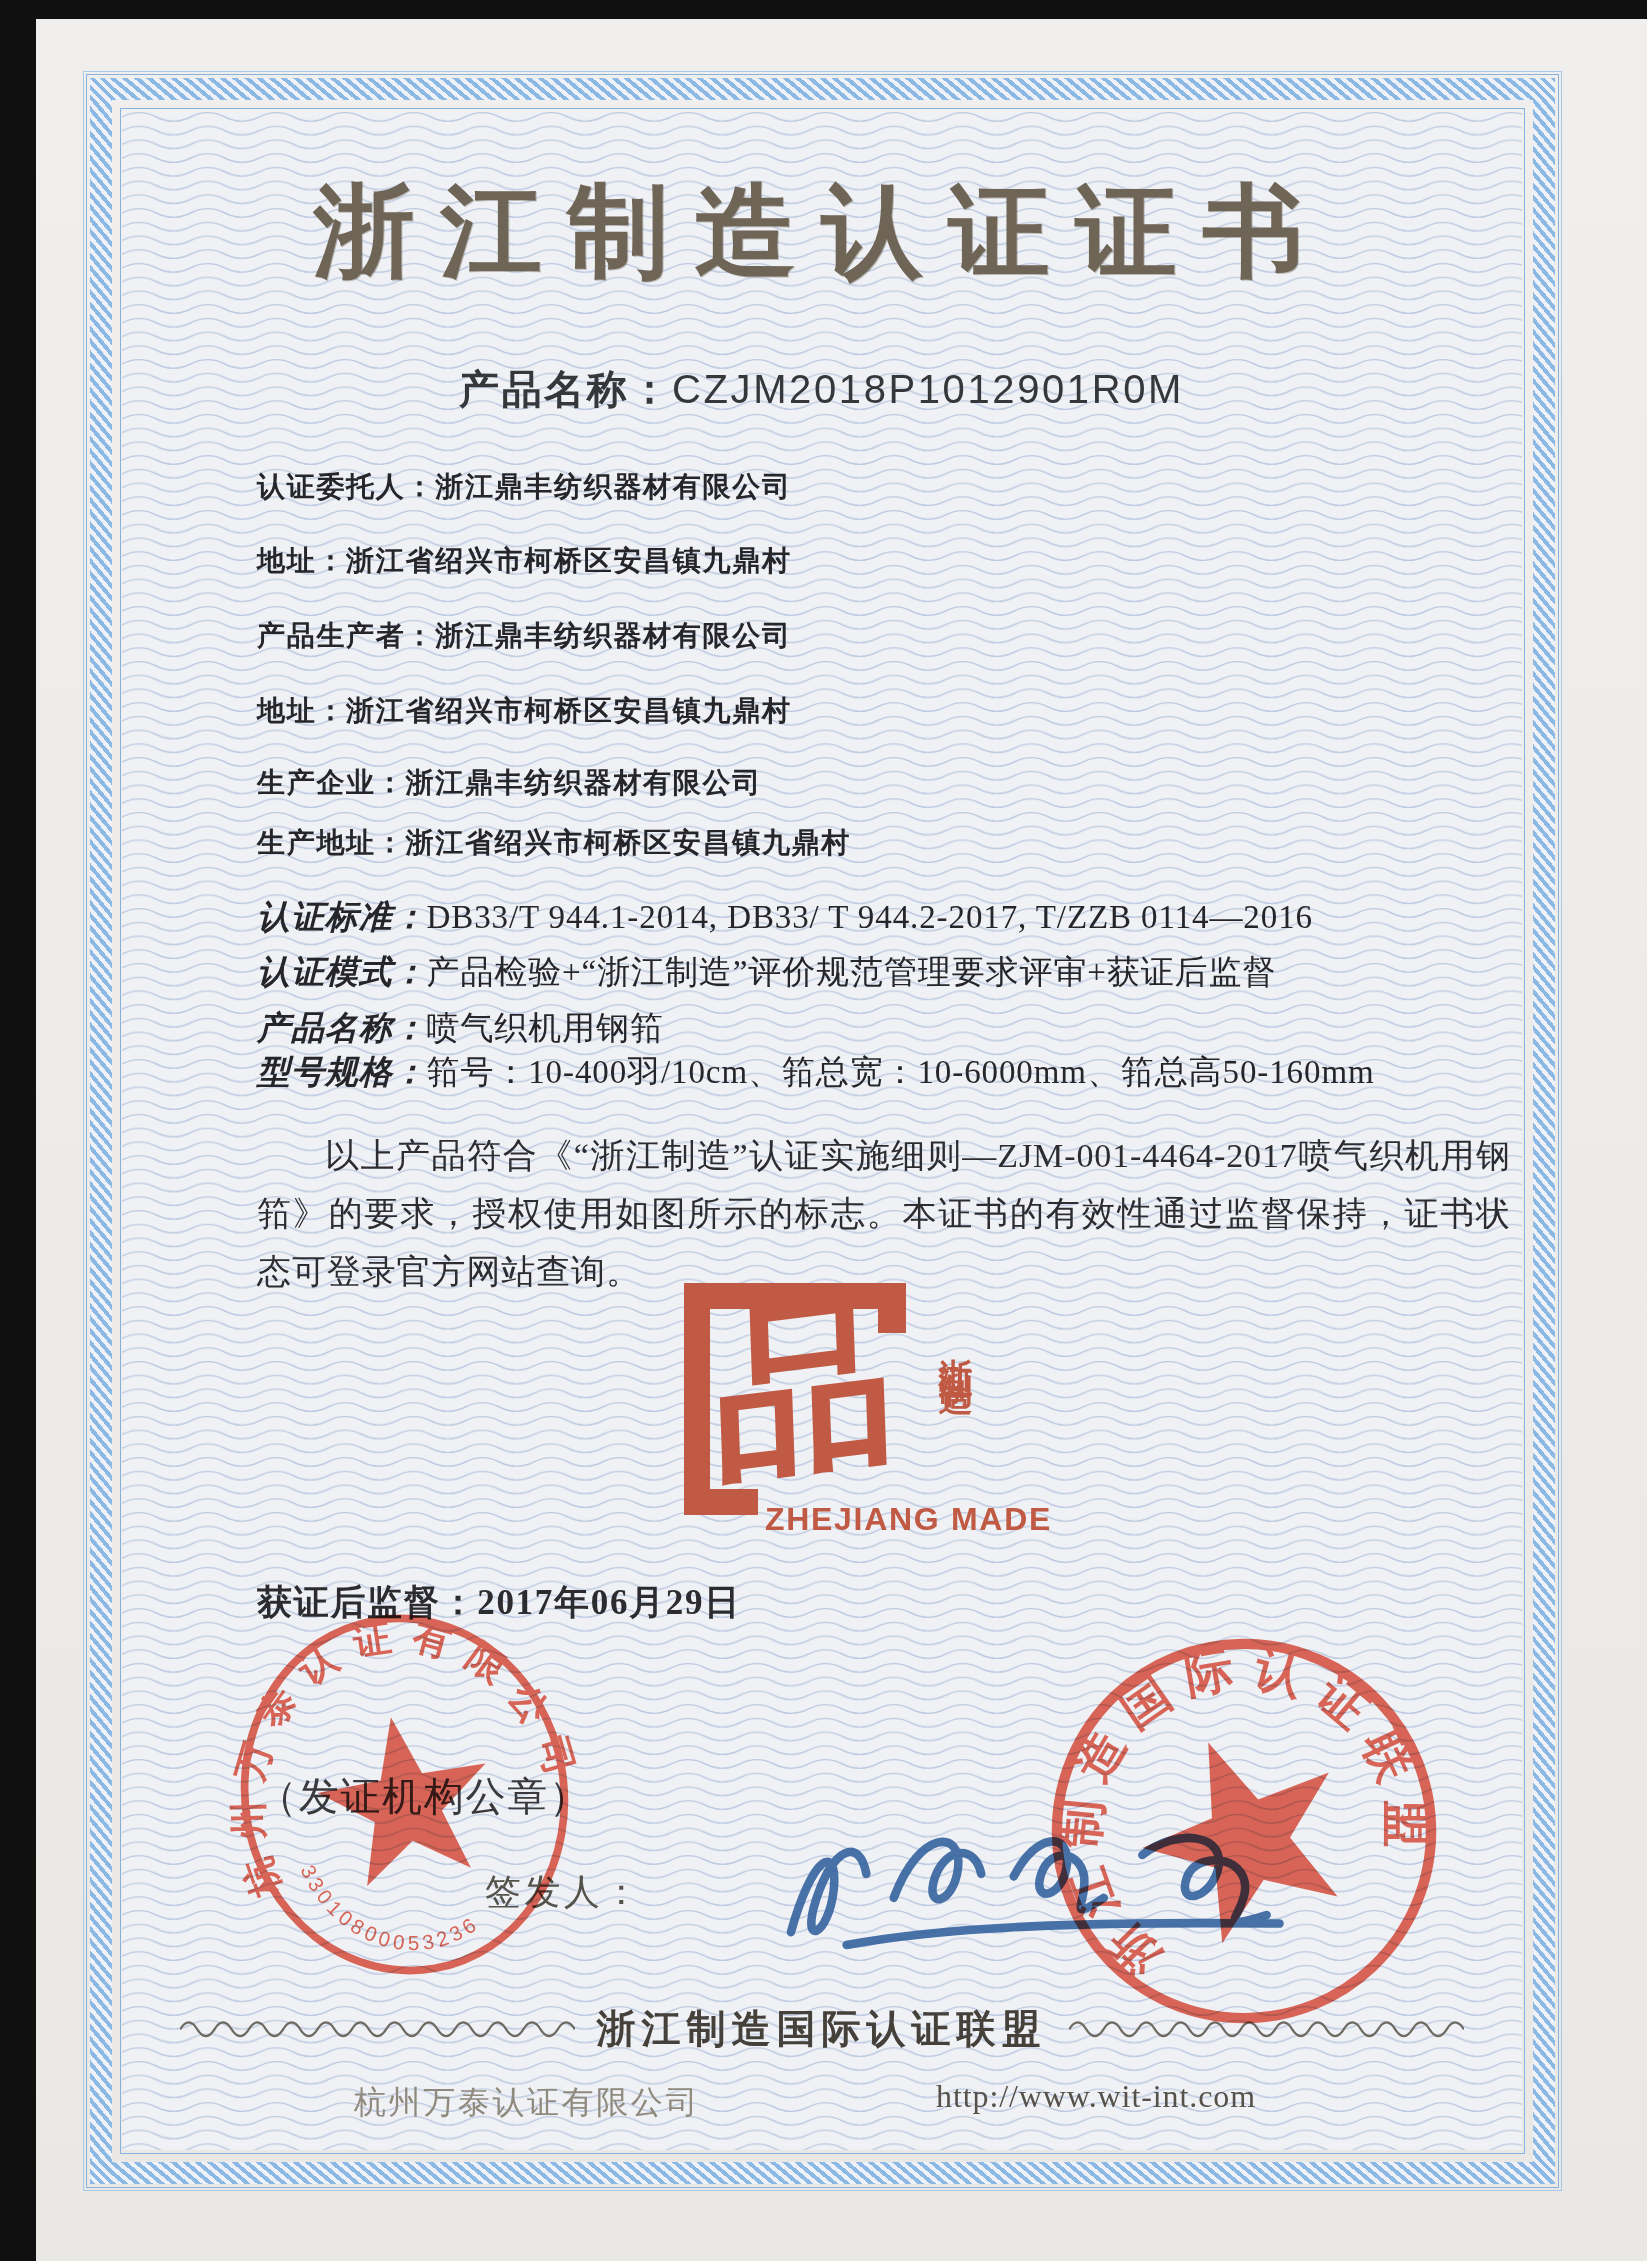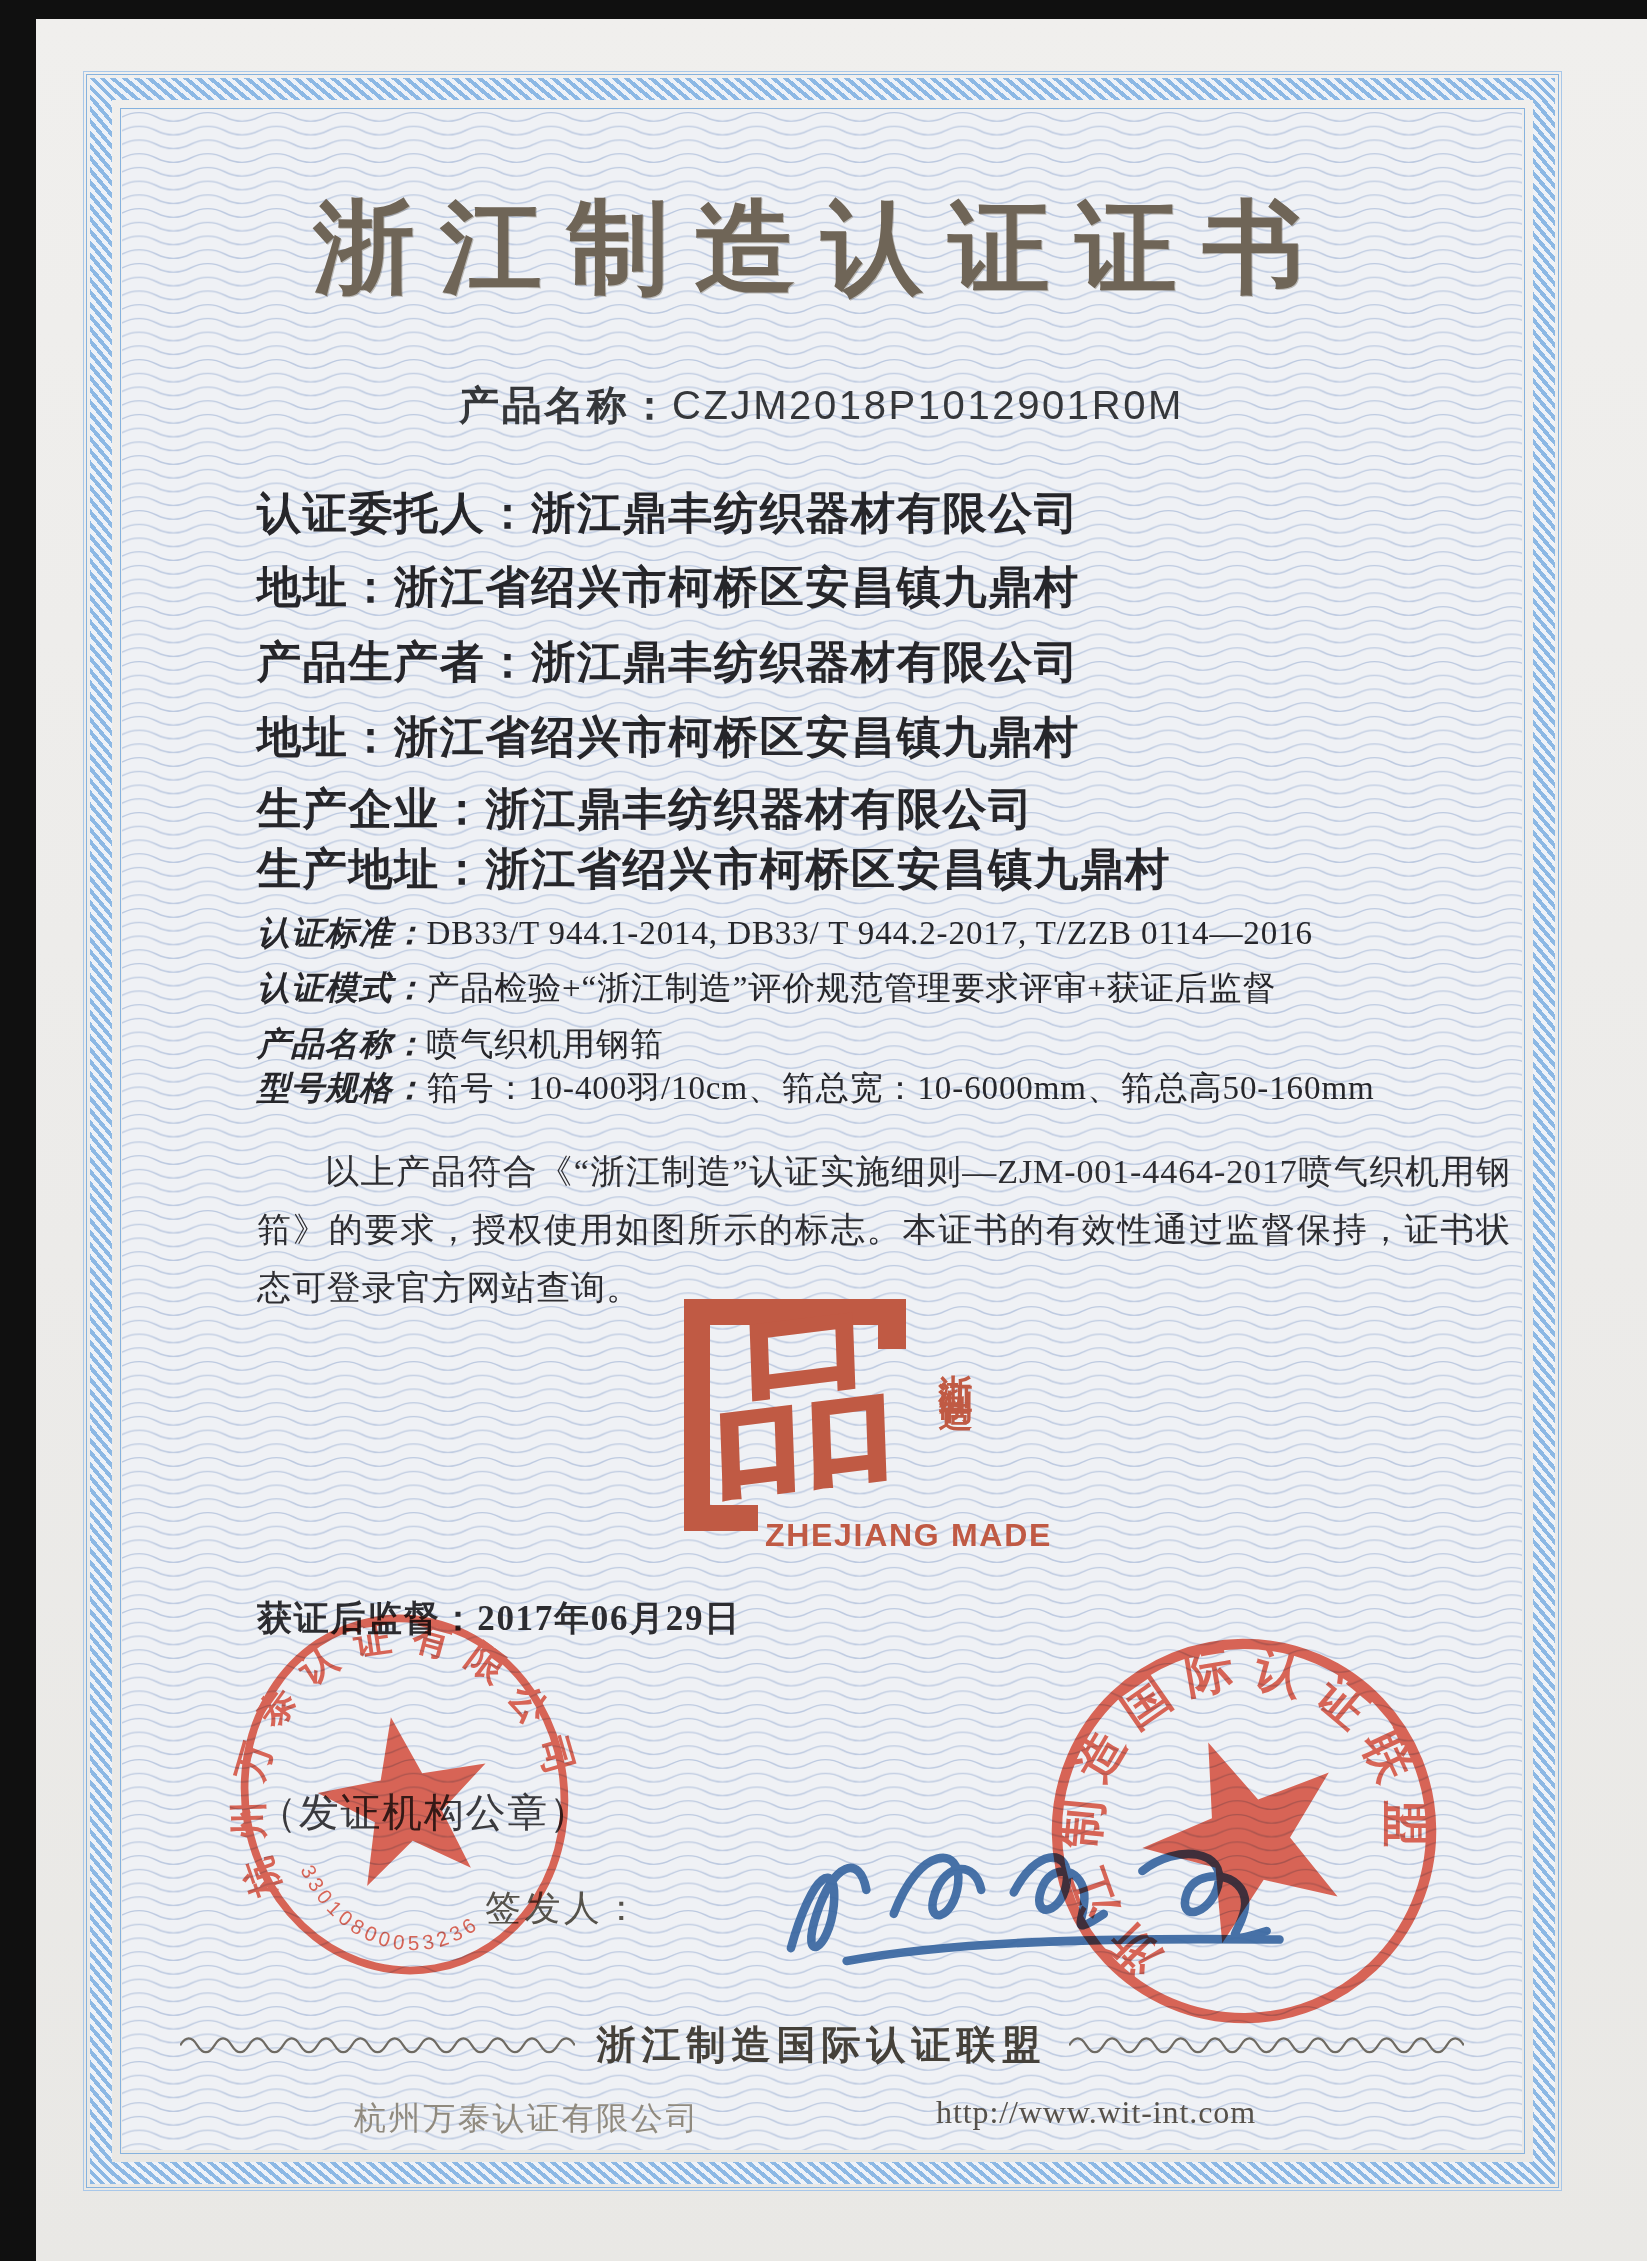--- a/index.html
+++ b/index.html
@@ -14,7 +14,7 @@
          border-image:repeating-linear-gradient(45deg,#8cb8e4 0 4.3px,#eef2f8 4.3px 8.6px) 26;}
   .frame::after{content:"";position:absolute;inset:33px;border:1.7px solid #86b2de;}
   .waves{position:absolute;left:86px;top:91px;width:1400px;height:2040px;z-index:1;}
-  .content{position:absolute;inset:0;z-index:3;margin-top:16px;}
+  .content{position:absolute;inset:0;z-index:3;}
   .centerwrap{position:absolute;left:50px;width:1471px;text-align:center;}
   .cert-title{top:146px;font-size:101px;font-weight:700;color:#6f6557;letter-spacing:26px;
               text-shadow:0.9px 0.9px 0 rgba(90,80,65,.35);}

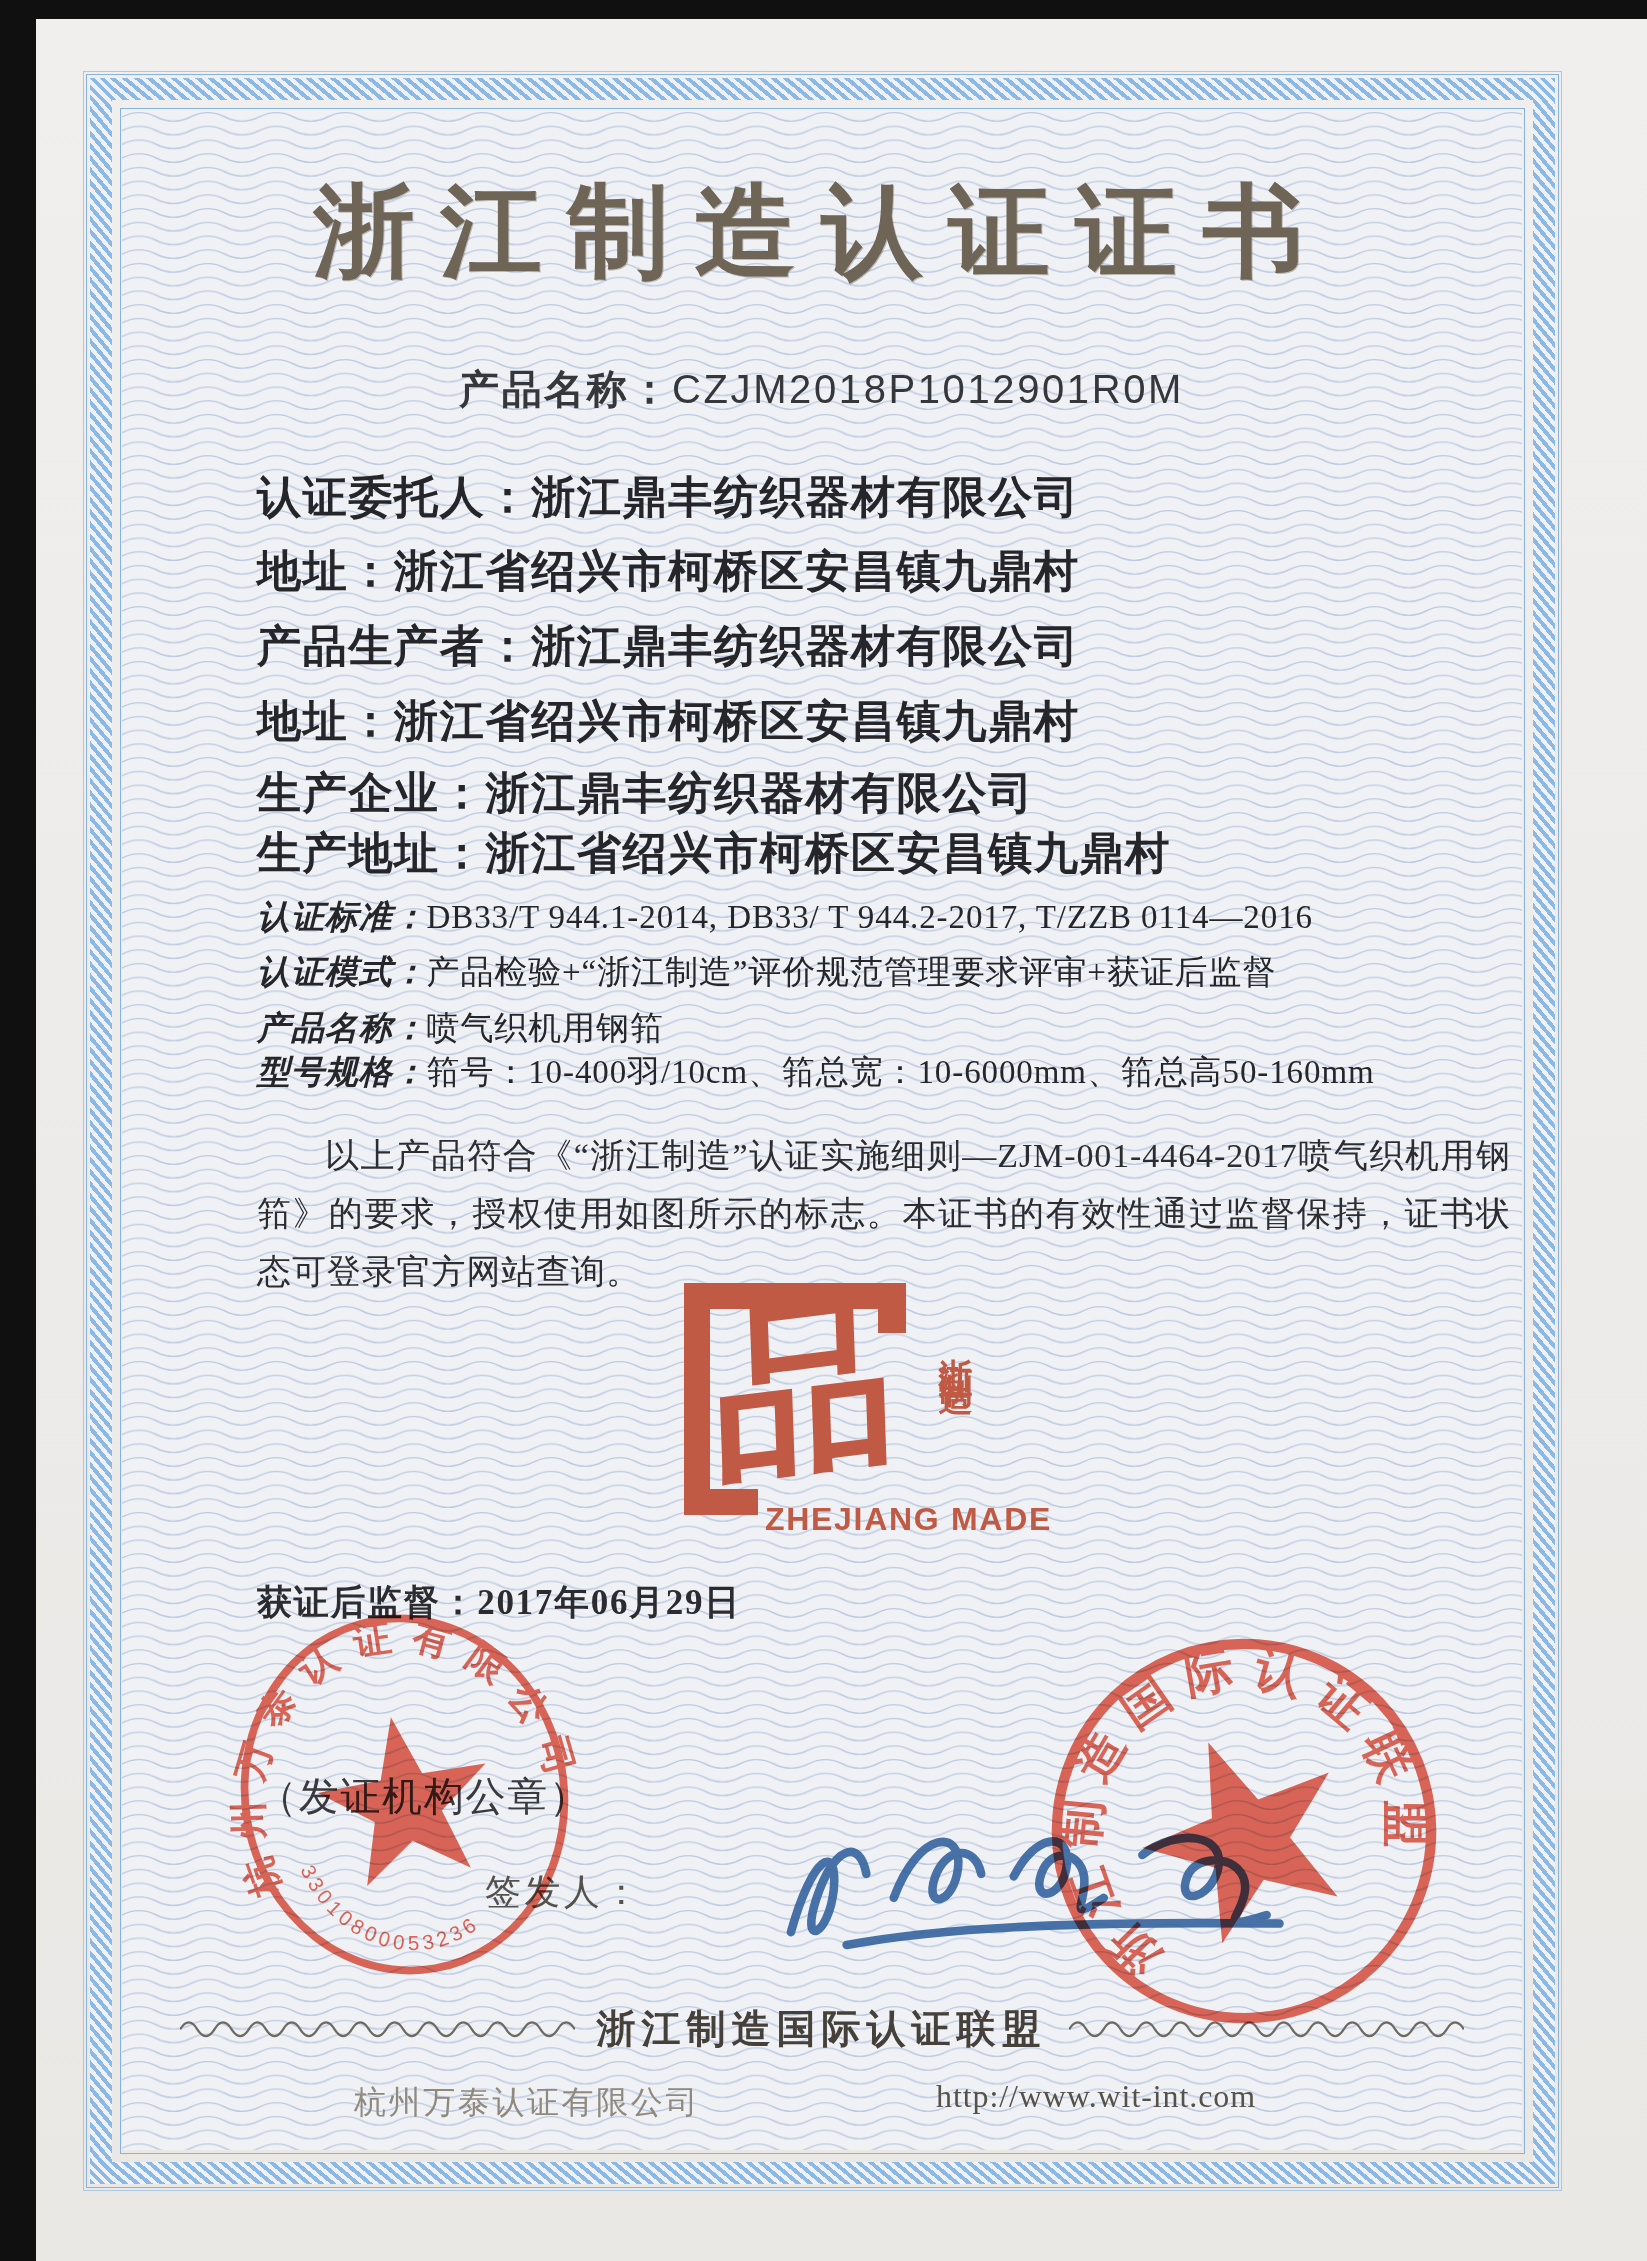--- a/index.html
+++ b/index.html
@@ -22,7 +22,7 @@
            color:#35373a;letter-spacing:2.6px;}
   .cert-no .lbl{font-weight:700;}
   .line{position:absolute;left:221px;white-space:nowrap;color:#26262a;}
-  .field{font-size:44px;font-weight:700;letter-spacing:1.7px;}
+  .field{font-size:28px;font-weight:700;letter-spacing:1.7px;}
   .spec{font-size:33px;letter-spacing:0.9px;}
   .spec .lbl{font-weight:700;font-style:italic;}
   .statement{position:absolute;left:221px;top:1108px;width:1254px;font-size:34px;line-height:58px;

